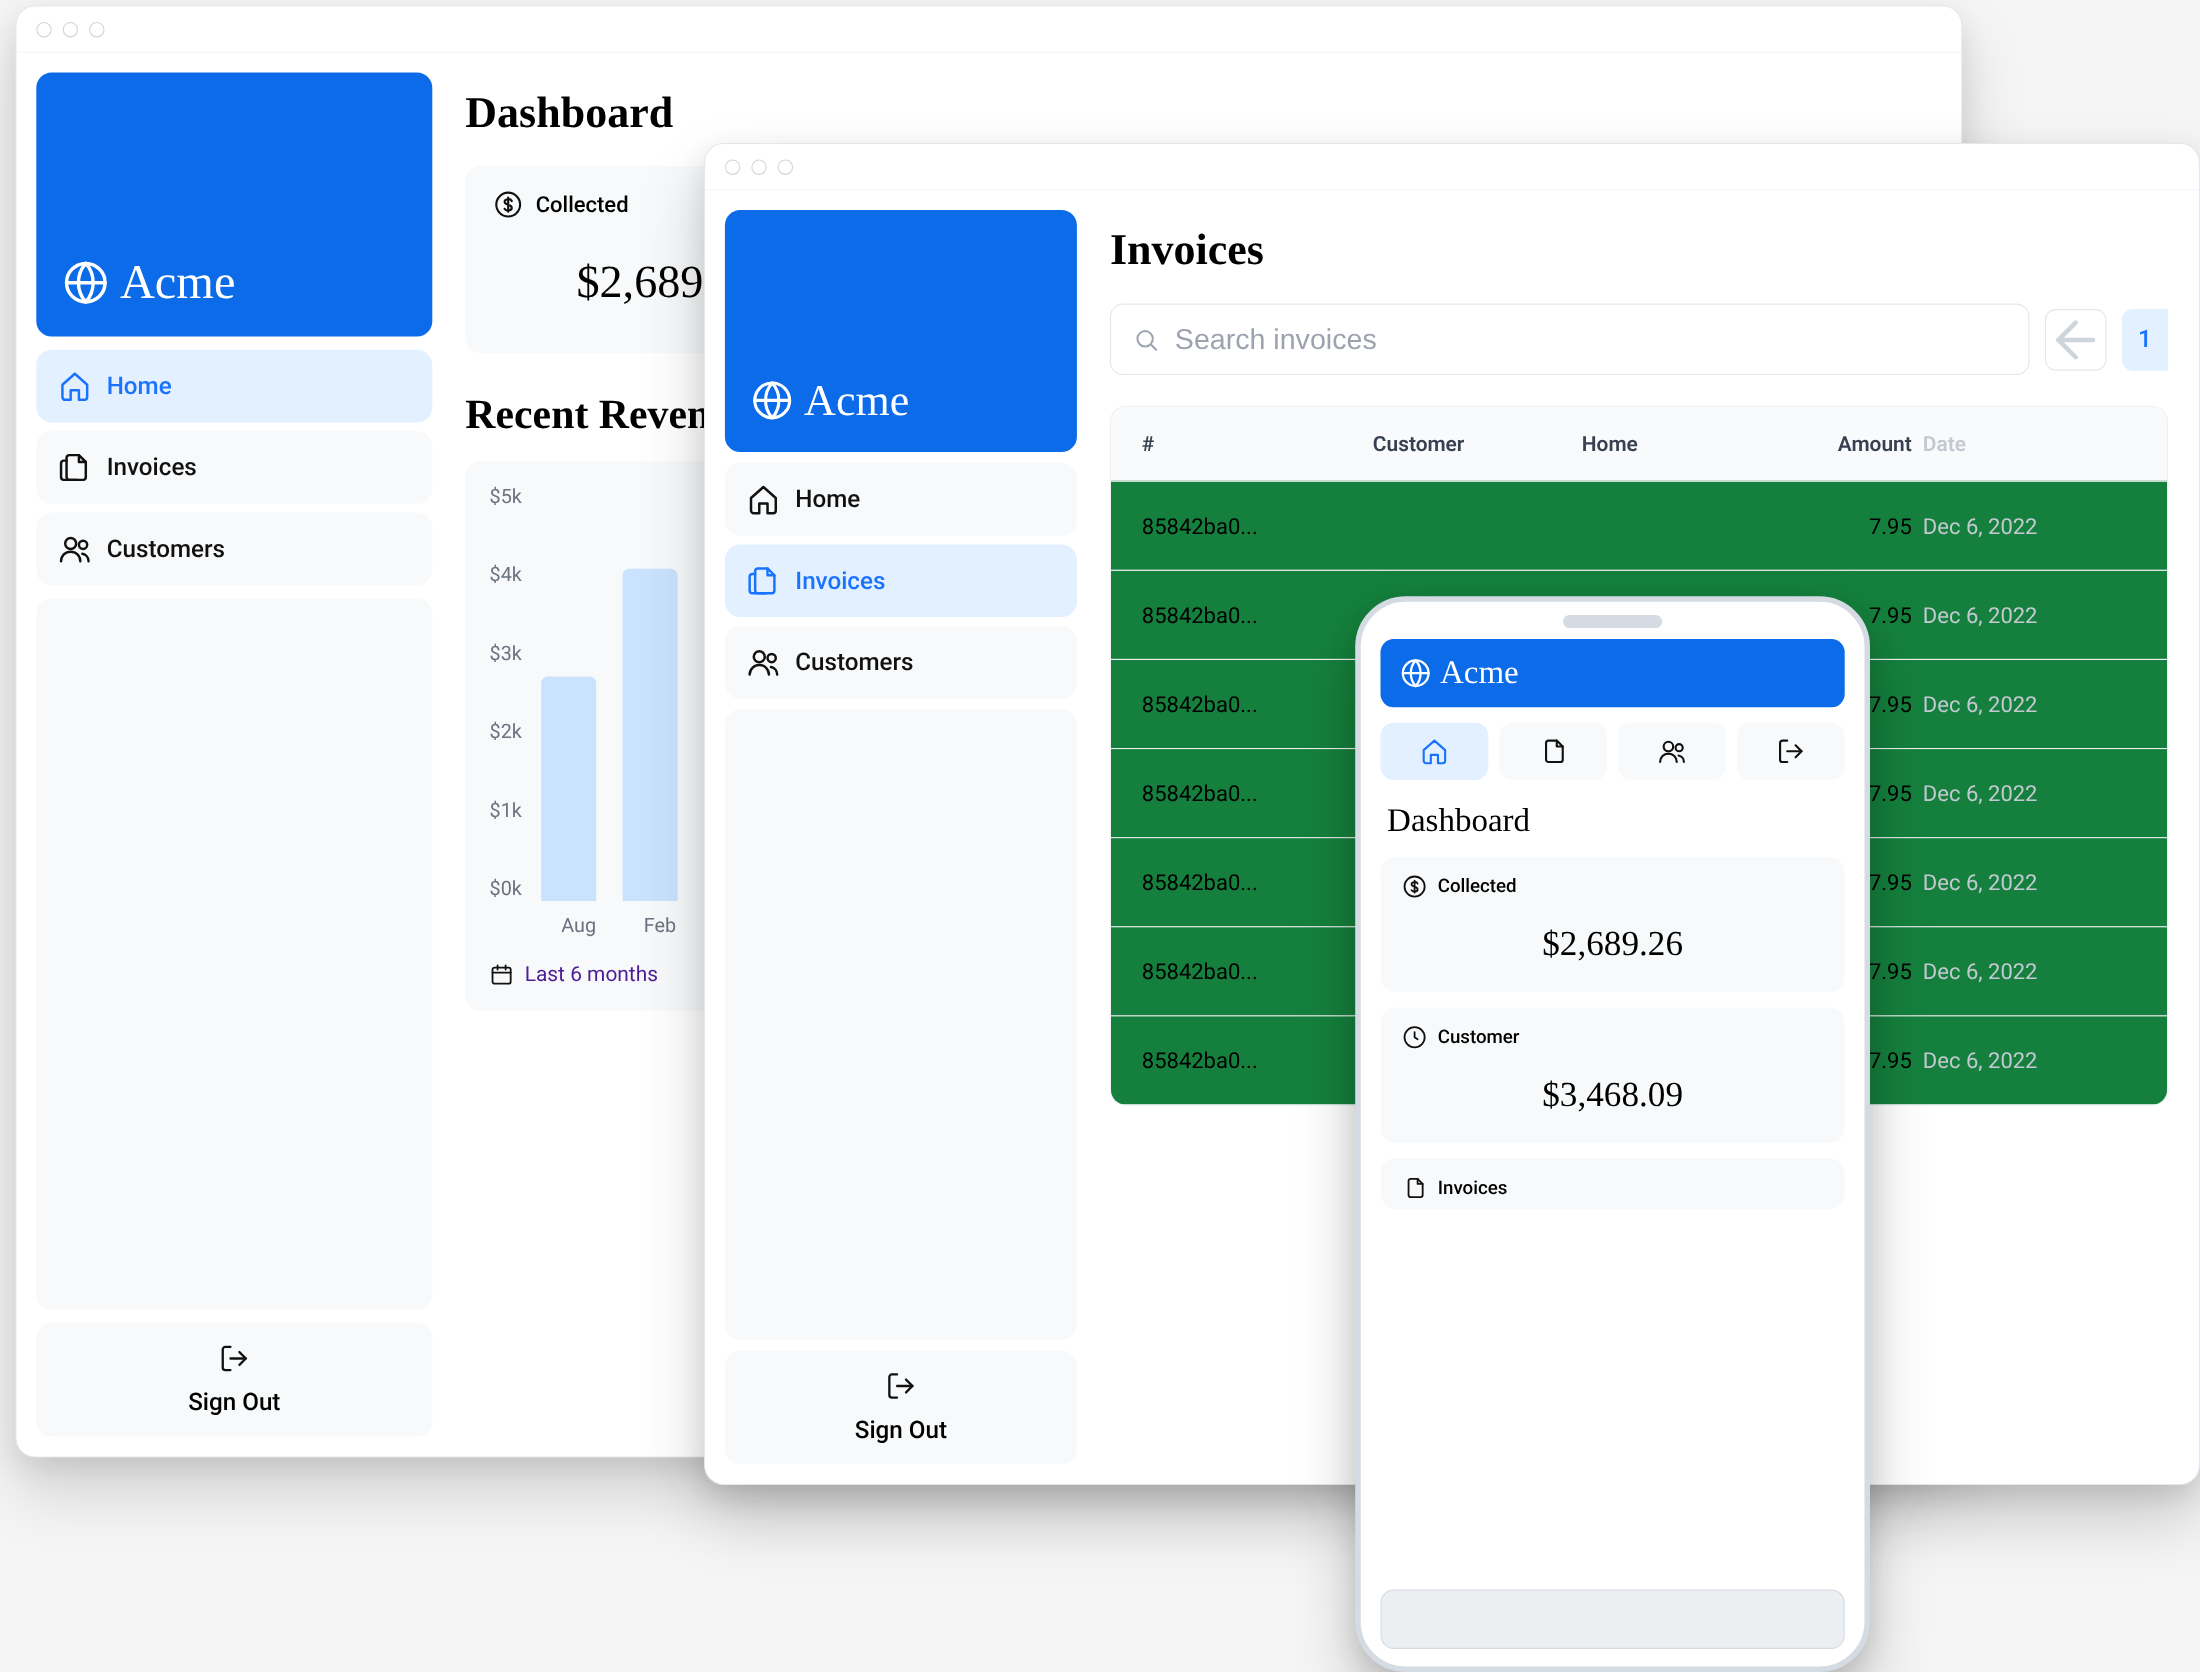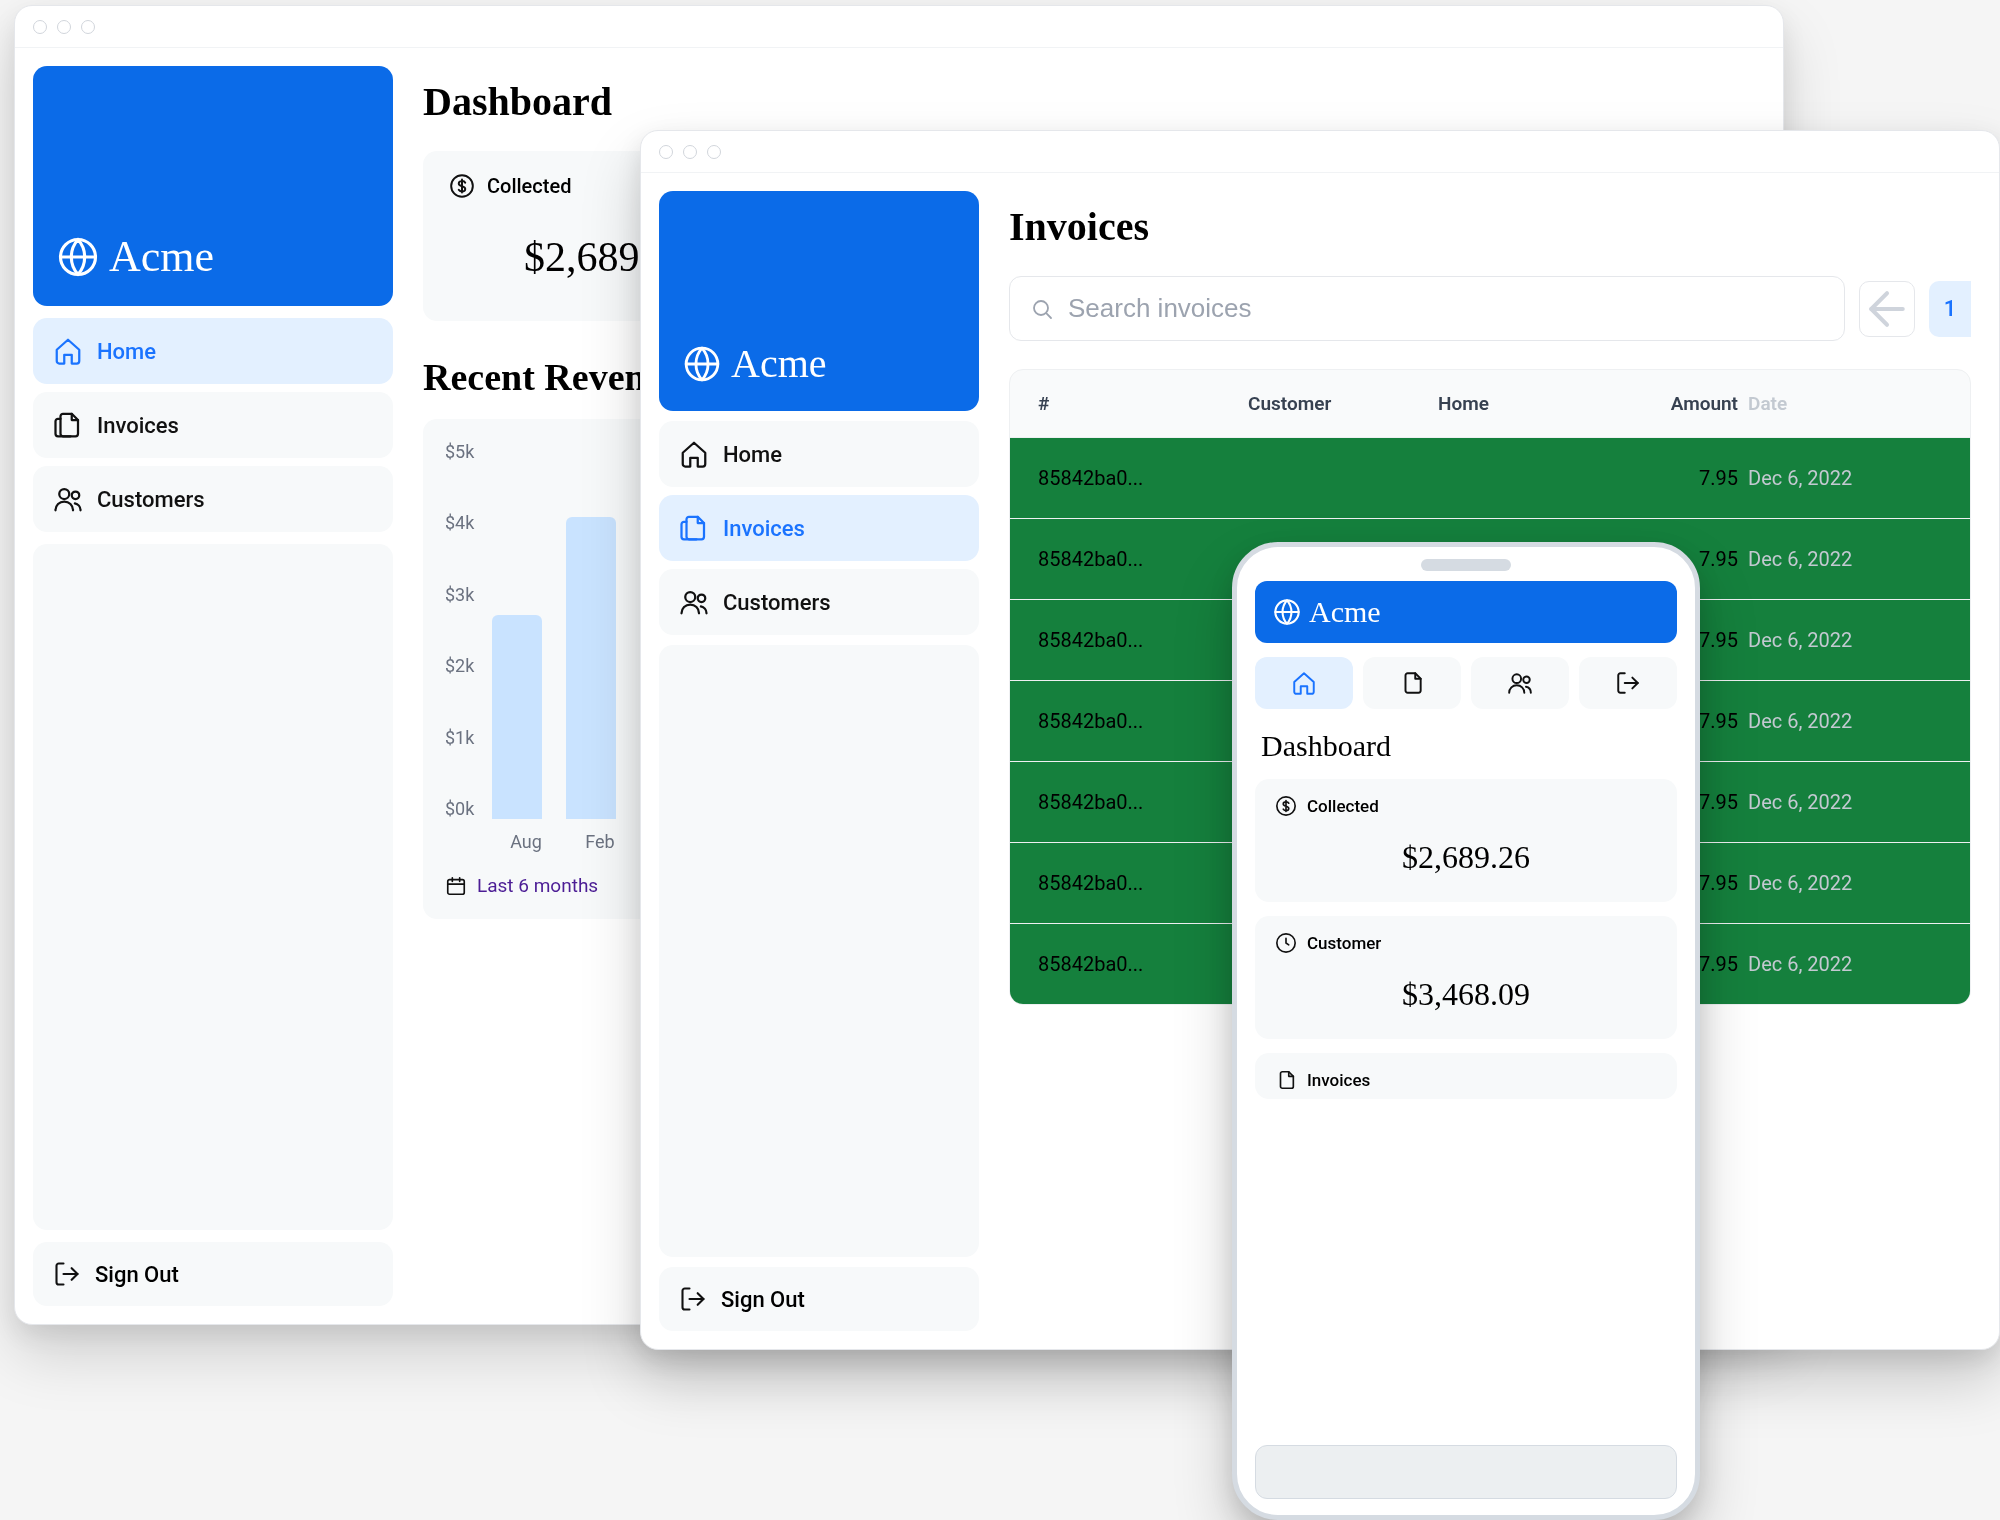--- a/index.html
+++ b/index.html
@@ -69,6 +69,7 @@
     background: #f7f9fa;
     font-size: 22px; font-weight: 500;
     cursor: pointer;
+    flex-direction: column;
   }
   .signout svg { width: 28px; height: 28px; }
 

